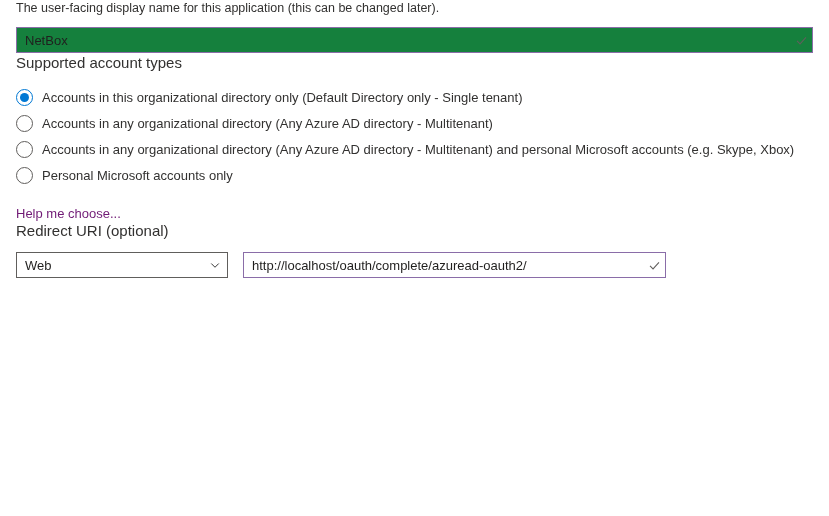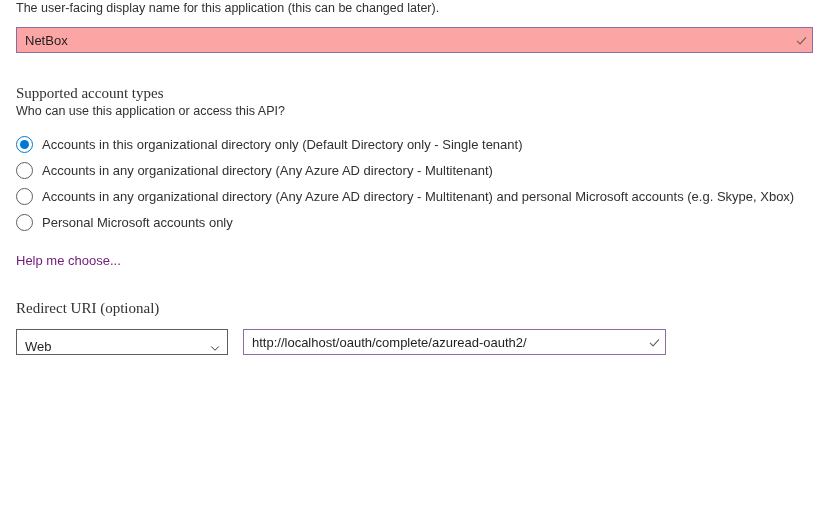--- a/index.html
+++ b/index.html
@@ -47,7 +47,7 @@
     height: 26px;
     border: 1px solid #8a6da8;
     box-sizing: border-box;
-    background: #fca5a5;
+    background: #15803d;
     display: flex;
     align-items: center;
   }

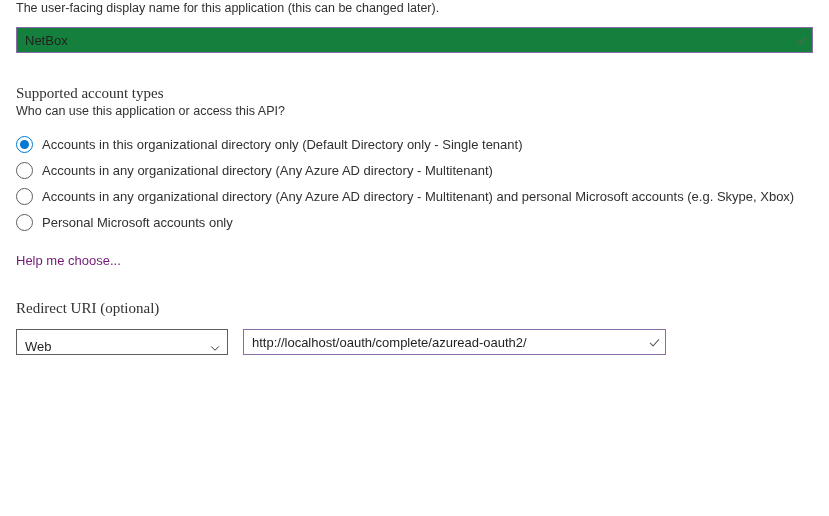--- a/index.html
+++ b/index.html
@@ -74,11 +74,9 @@
   .section-title {
     font-size: 15px;
     color: #323130;
-    margin-top: 30px;
     margin-bottom: 0;
     line-height: 20px;
     font-weight: 400;
-    font-family: Liberation Serif, serif;
   }
   .radio-group {
     margin-top: 12px;

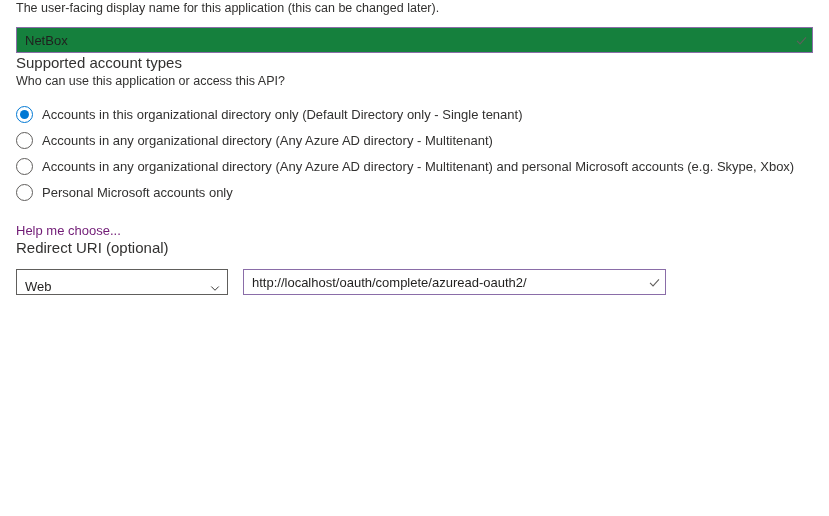--- a/index.html
+++ b/index.html
@@ -187,7 +187,6 @@
 
   
   <div class="section-title">Supported account types</div>
-  <div class="help-text">Who can use this application or access this API?</div>
 
   <div class="radio-group">
     <div class="radio-row selected">

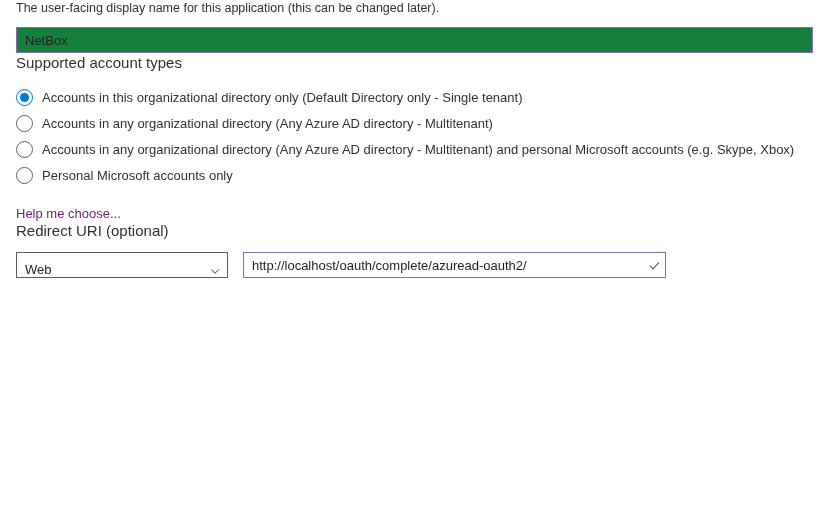--- a/index.html
+++ b/index.html
@@ -141,7 +141,7 @@
     box-sizing: border-box;
     background: #ffffff;
     display: flex;
-    align-items: flex-end;
+    align-items: center;
     margin-right: 15px;
   }
   .select-value {

